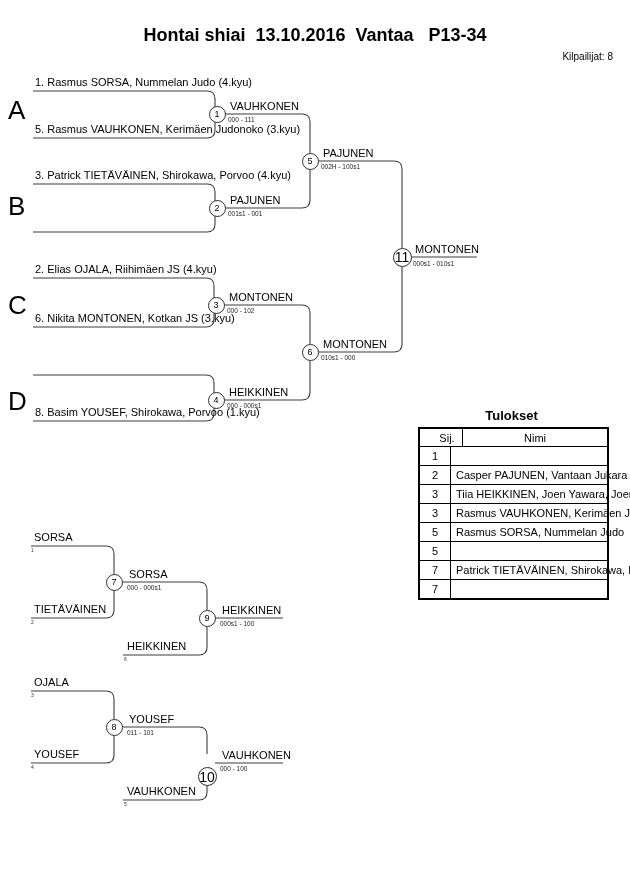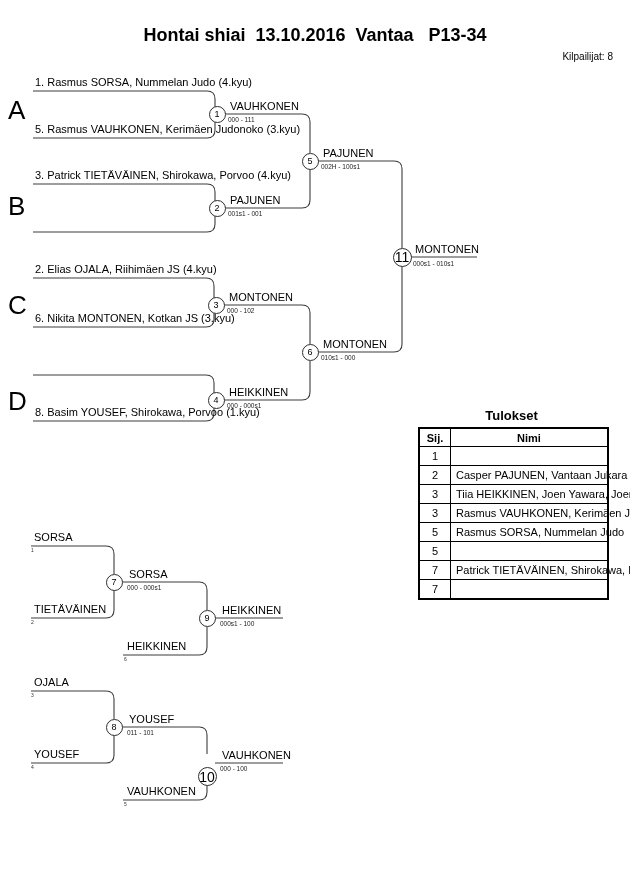--- a/index.html
+++ b/index.html
@@ -20,7 +20,7 @@
   .rtitle{left:418px;top:408px;width:187px;text-align:center;font-weight:bold;font-size:13px;}
   .rtable{left:418px;top:427px;width:187px;border:2px solid #000;background:#fff;}
   .rrow{display:flex;height:18px;border-top:1px solid #000;align-items:stretch;font-size:11px;}
-  .rrow.head{border-top:none;height:17px;font-weight:bold;}
+  .rrow.head{border-top:none;height:17px;font-weight:normal;margin-left:12px;}
   .rcell-sij{flex:0 0 30px;width:30px;border-right:1px solid #000;display:flex;align-items:center;justify-content:center;}
   .rcell-nimi{flex:1;min-width:0;display:flex;align-items:center;padding-left:5px;white-space:nowrap;overflow:visible;}
   .rrow.head .rcell-nimi{padding-left:0;justify-content:center;}

